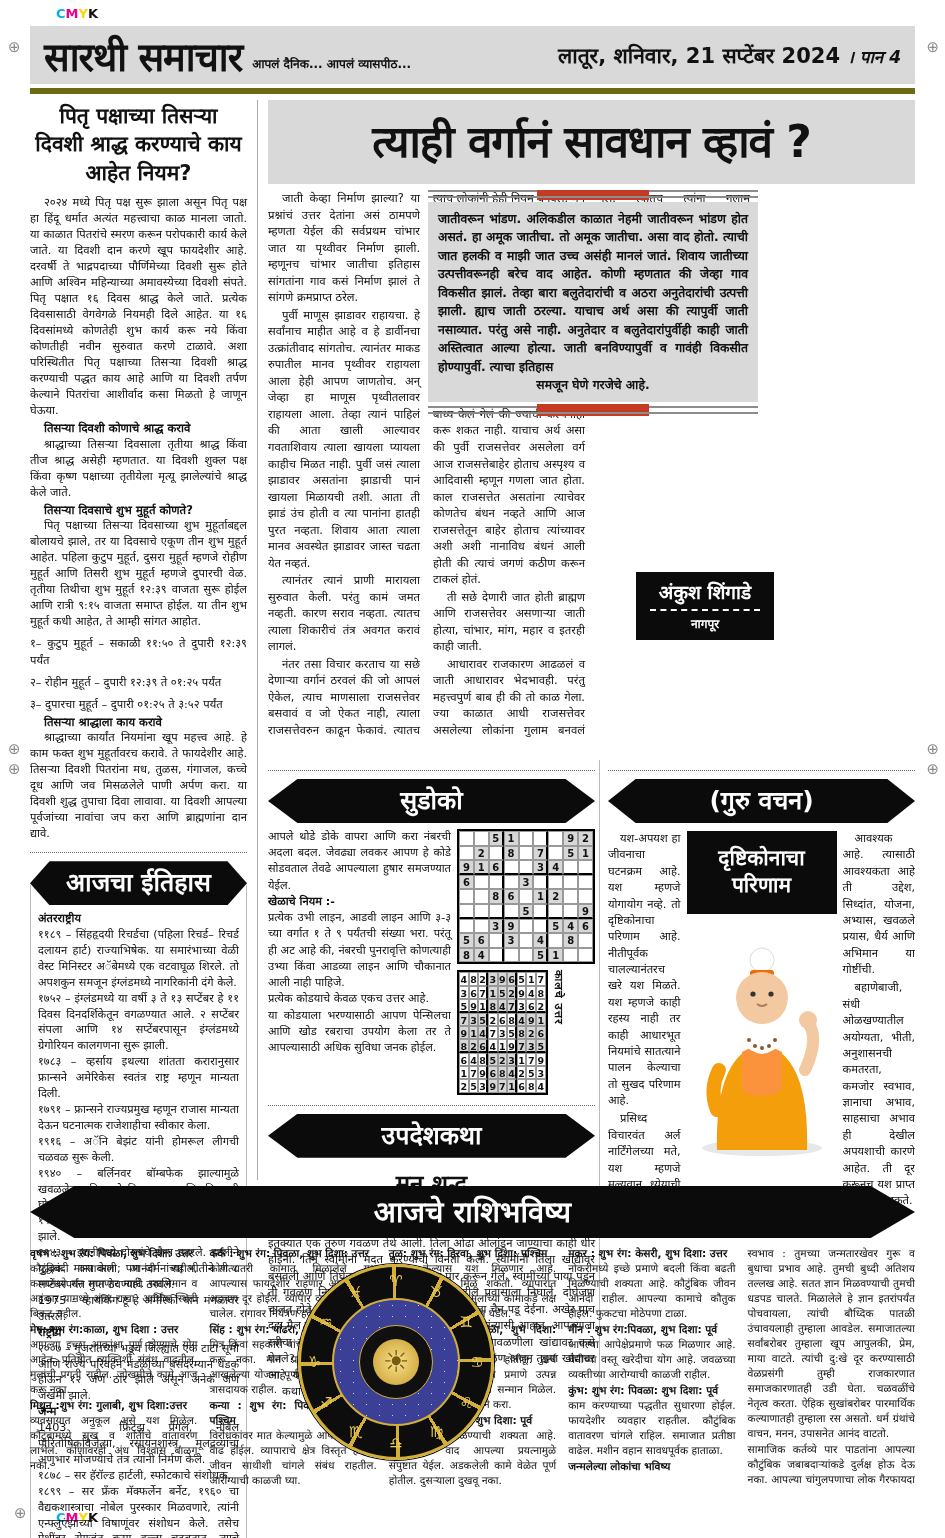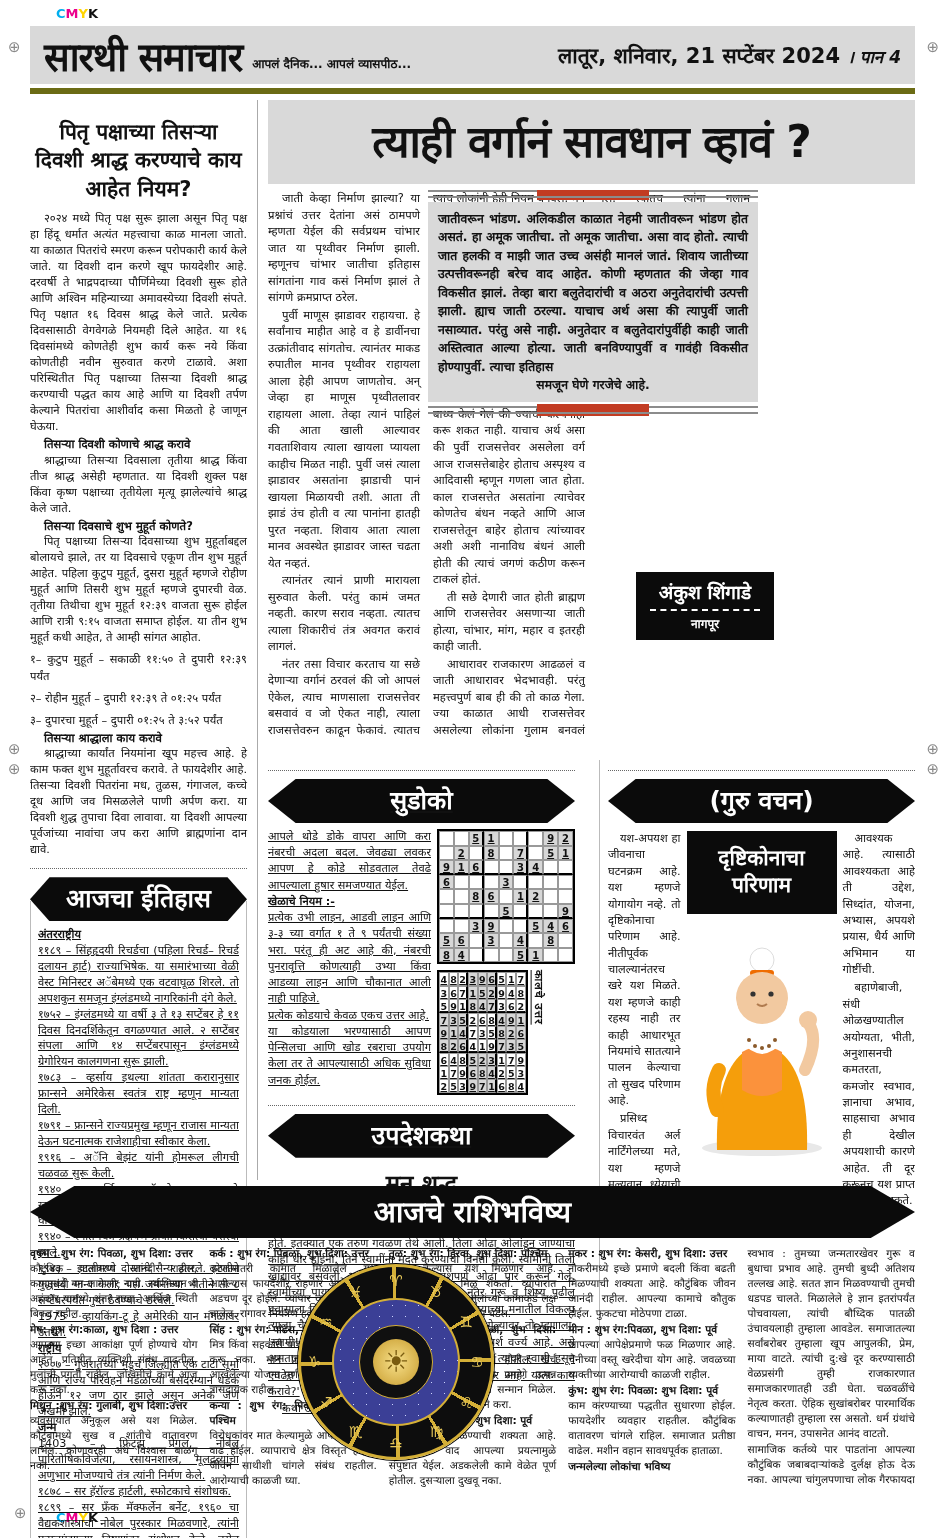--- a/index.html
+++ b/index.html
@@ -27,7 +27,7 @@
   .maincol { flex:1; padding-left:10px; position:relative; }
 
   
-  .la-head { font-size:21px; line-height:1.35; font-weight:800; text-align:center; margin:18px 4px 8px; }
+  .la-head { font-size:21px; line-height:1.35; font-weight:800; text-align:center; margin:2px 4px 8px; }
   .la-body p { font-size:11.3px; line-height:1.42; text-align:justify; text-indent:14px; }
   .la-body p.noind { text-indent:0;margin-top:6px; }
   .la-body .subh { font-weight:700; text-indent:14px; font-size:11.5px; margin-top:1px; }

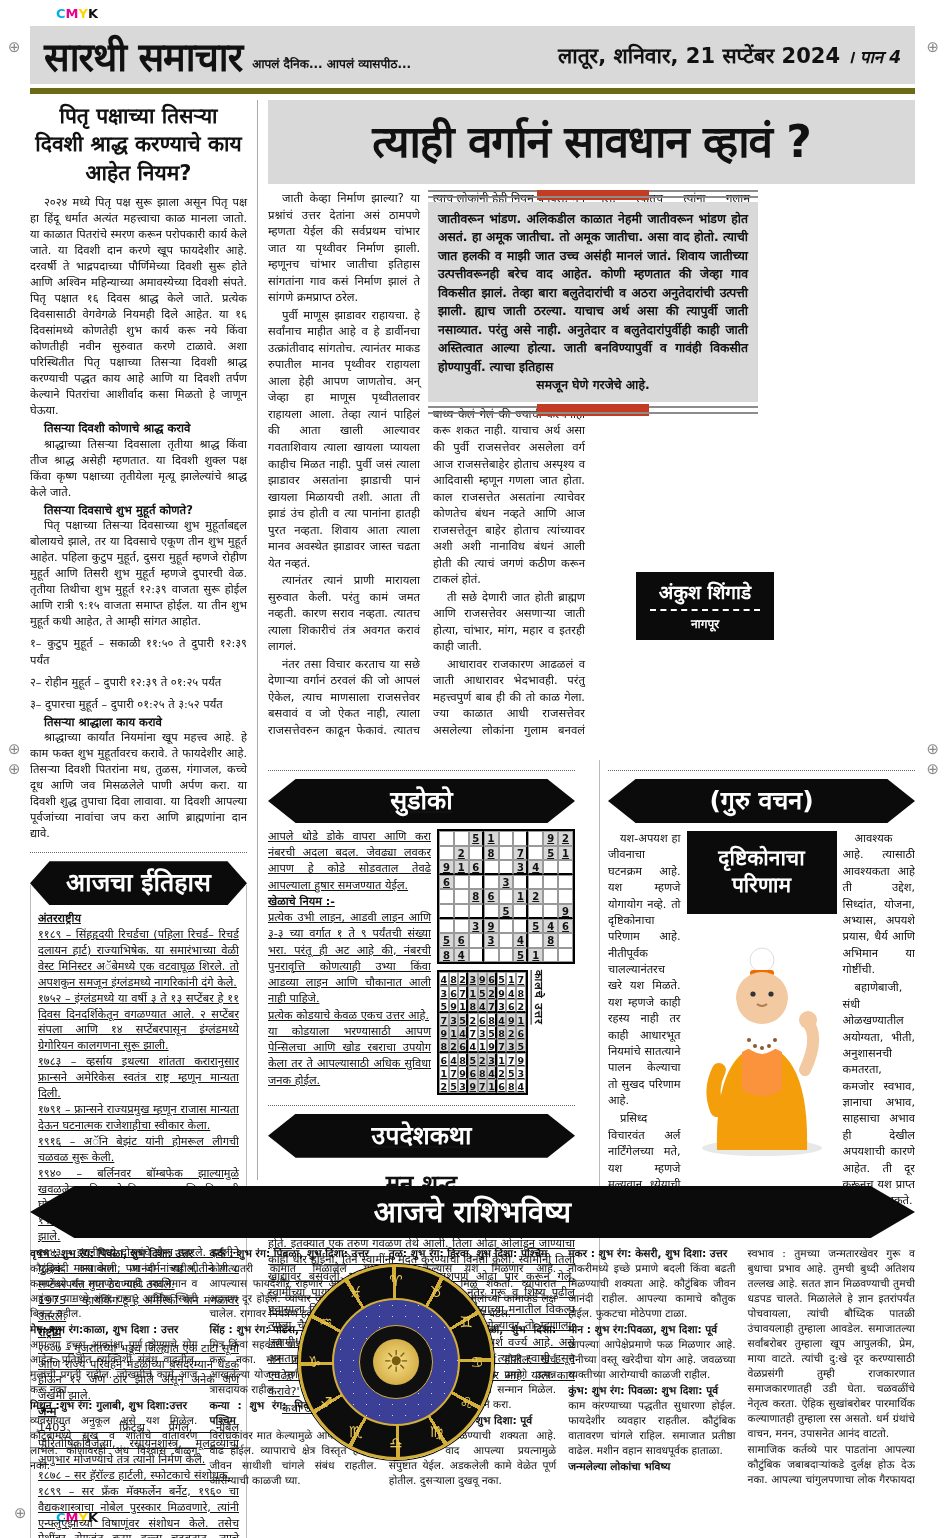--- a/index.html
+++ b/index.html
@@ -75,7 +75,7 @@
 
   
   .midband { display:flex; margin-top:8px; }
-  .mid-left { width:332px; padding-right:24px; border-right:1px solid #bbb;text-decoration:underline; }
+  .mid-left { width:332px; padding-right:4px; border-right:1px solid #bbb; }
   .mid-right { flex:1; padding-left:8px; }
 
   .sudoku-wrap { display:flex; margin-top:6px; }

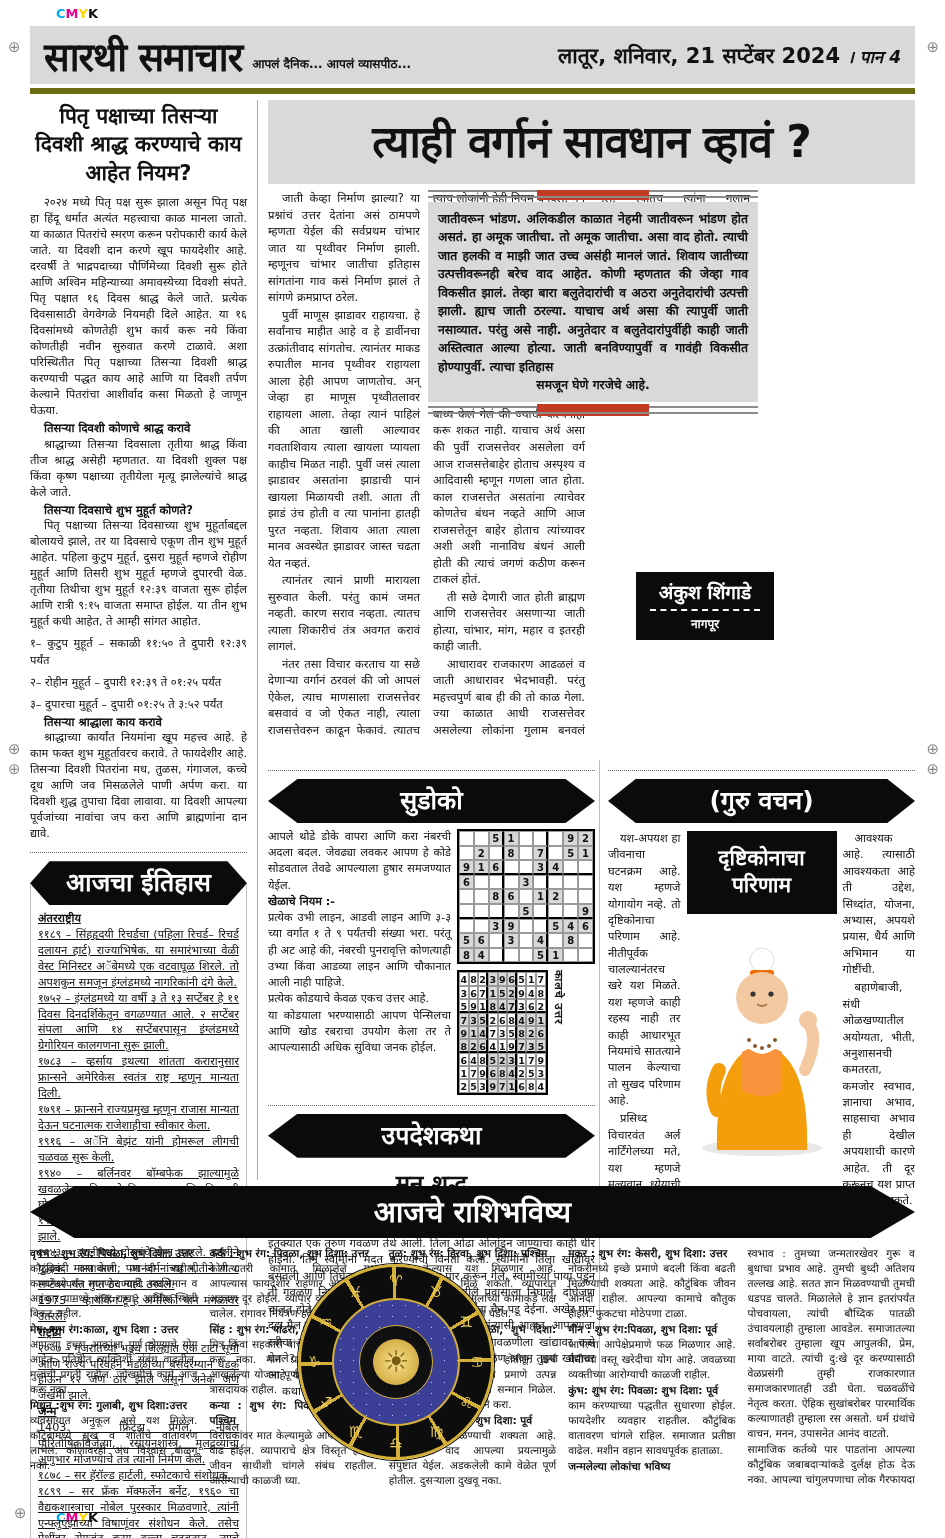--- a/index.html
+++ b/index.html
@@ -465,7 +465,7 @@
                   </svg>
                 </div>
                 <div class="guru-colB" id="guru-colB">
-                    <p>आवश्यक आहे. त्यासाठी आवश्यकता आहे ती उद्देश, सिध्दांत, योजना, अभ्यास, अपयशे प्रयास, धैर्य आणि अभिमान या गोष्टींची.</p>
+                    <p>आवश्यक आहे. त्यासाठी आवश्यकता आहे ती उद्देश, सिध्दांत, योजना, अभ्यास, खवळले प्रयास, धैर्य आणि अभिमान या गोष्टींची.</p>
                     <p>बहाणेबाजी, संधी ओळखण्यातील अयोग्यता, भीती, अनुशासनची कमतरता, कमजोर स्वभाव, ज्ञानाचा अभाव, साहसाचा अभाव ही देखील अपयशाची कारणे आहेत. ती दूर करूनच यश प्राप्त केले जाऊ शकते.</p>
                     <p>जीवनात अपयशाच्या खरा वेळही आहे. त्याचं तो नम्रता, संयम आणि धैर्याची शिकवण देतो. आपले स्वप्न पूर्ण करणे. कोणत्याही क्षेत्रात यश प्राप्त करण्यासाठी पूर्ण तयारी केली तर यश सहजतेने मिळवू शकाल.</p>
                   </div>

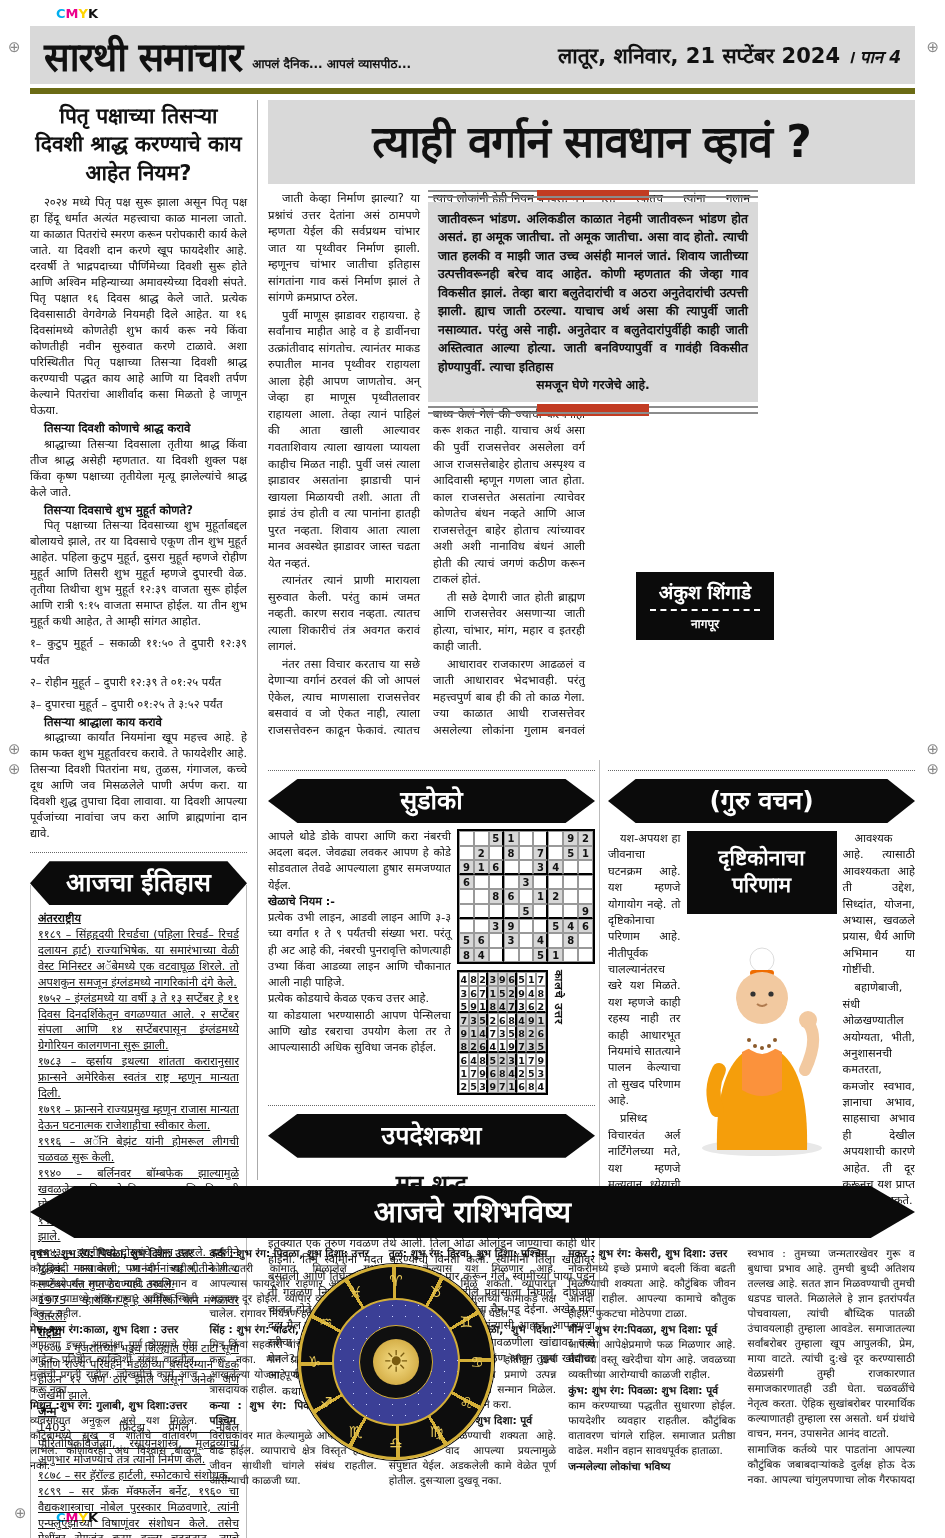--- a/index.html
+++ b/index.html
@@ -44,7 +44,7 @@
 
   
   .hist-box { border:1px solid #bbb; border-top:none; padding:6px 7px 8px; margin-top:-20px; padding-top:26px; }
-  .hist-box p { font-size:11.2px; line-height:1.42; text-align:justify;text-decoration:underline; }
+  .hist-box p { font-size:11.2px; line-height:1.42; text-align:justify; }
   .hist-box p.hh { font-weight:700; }
 
   

